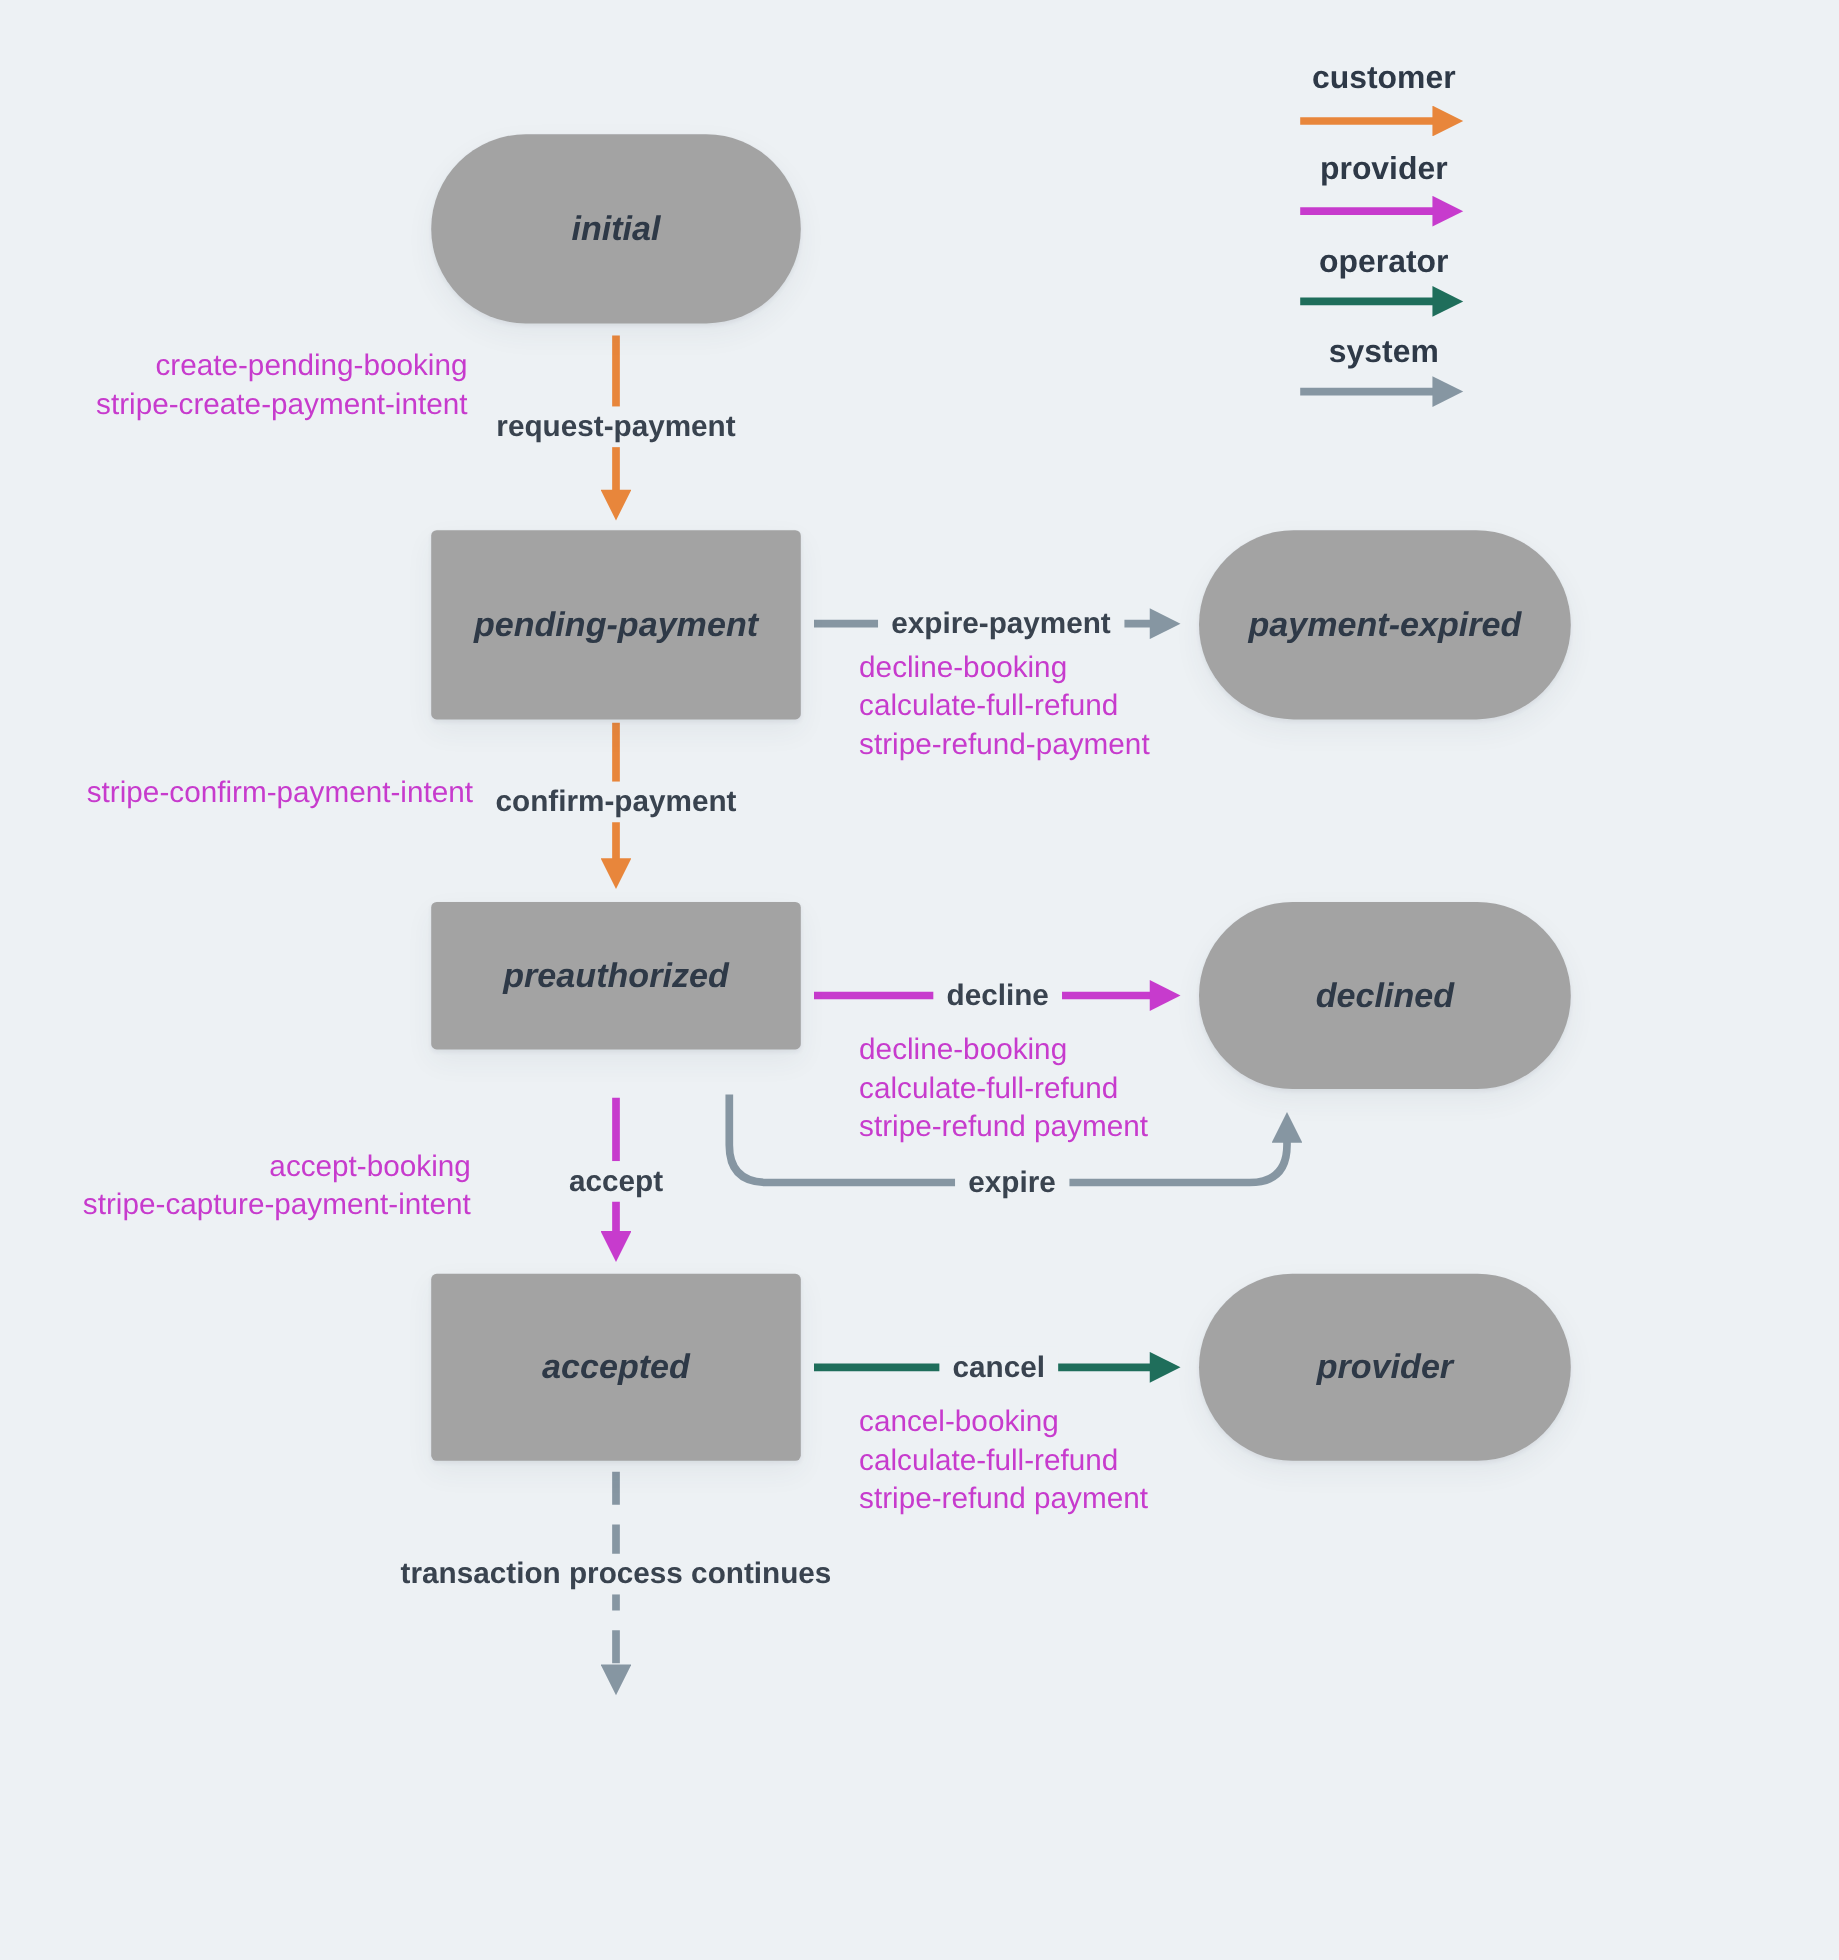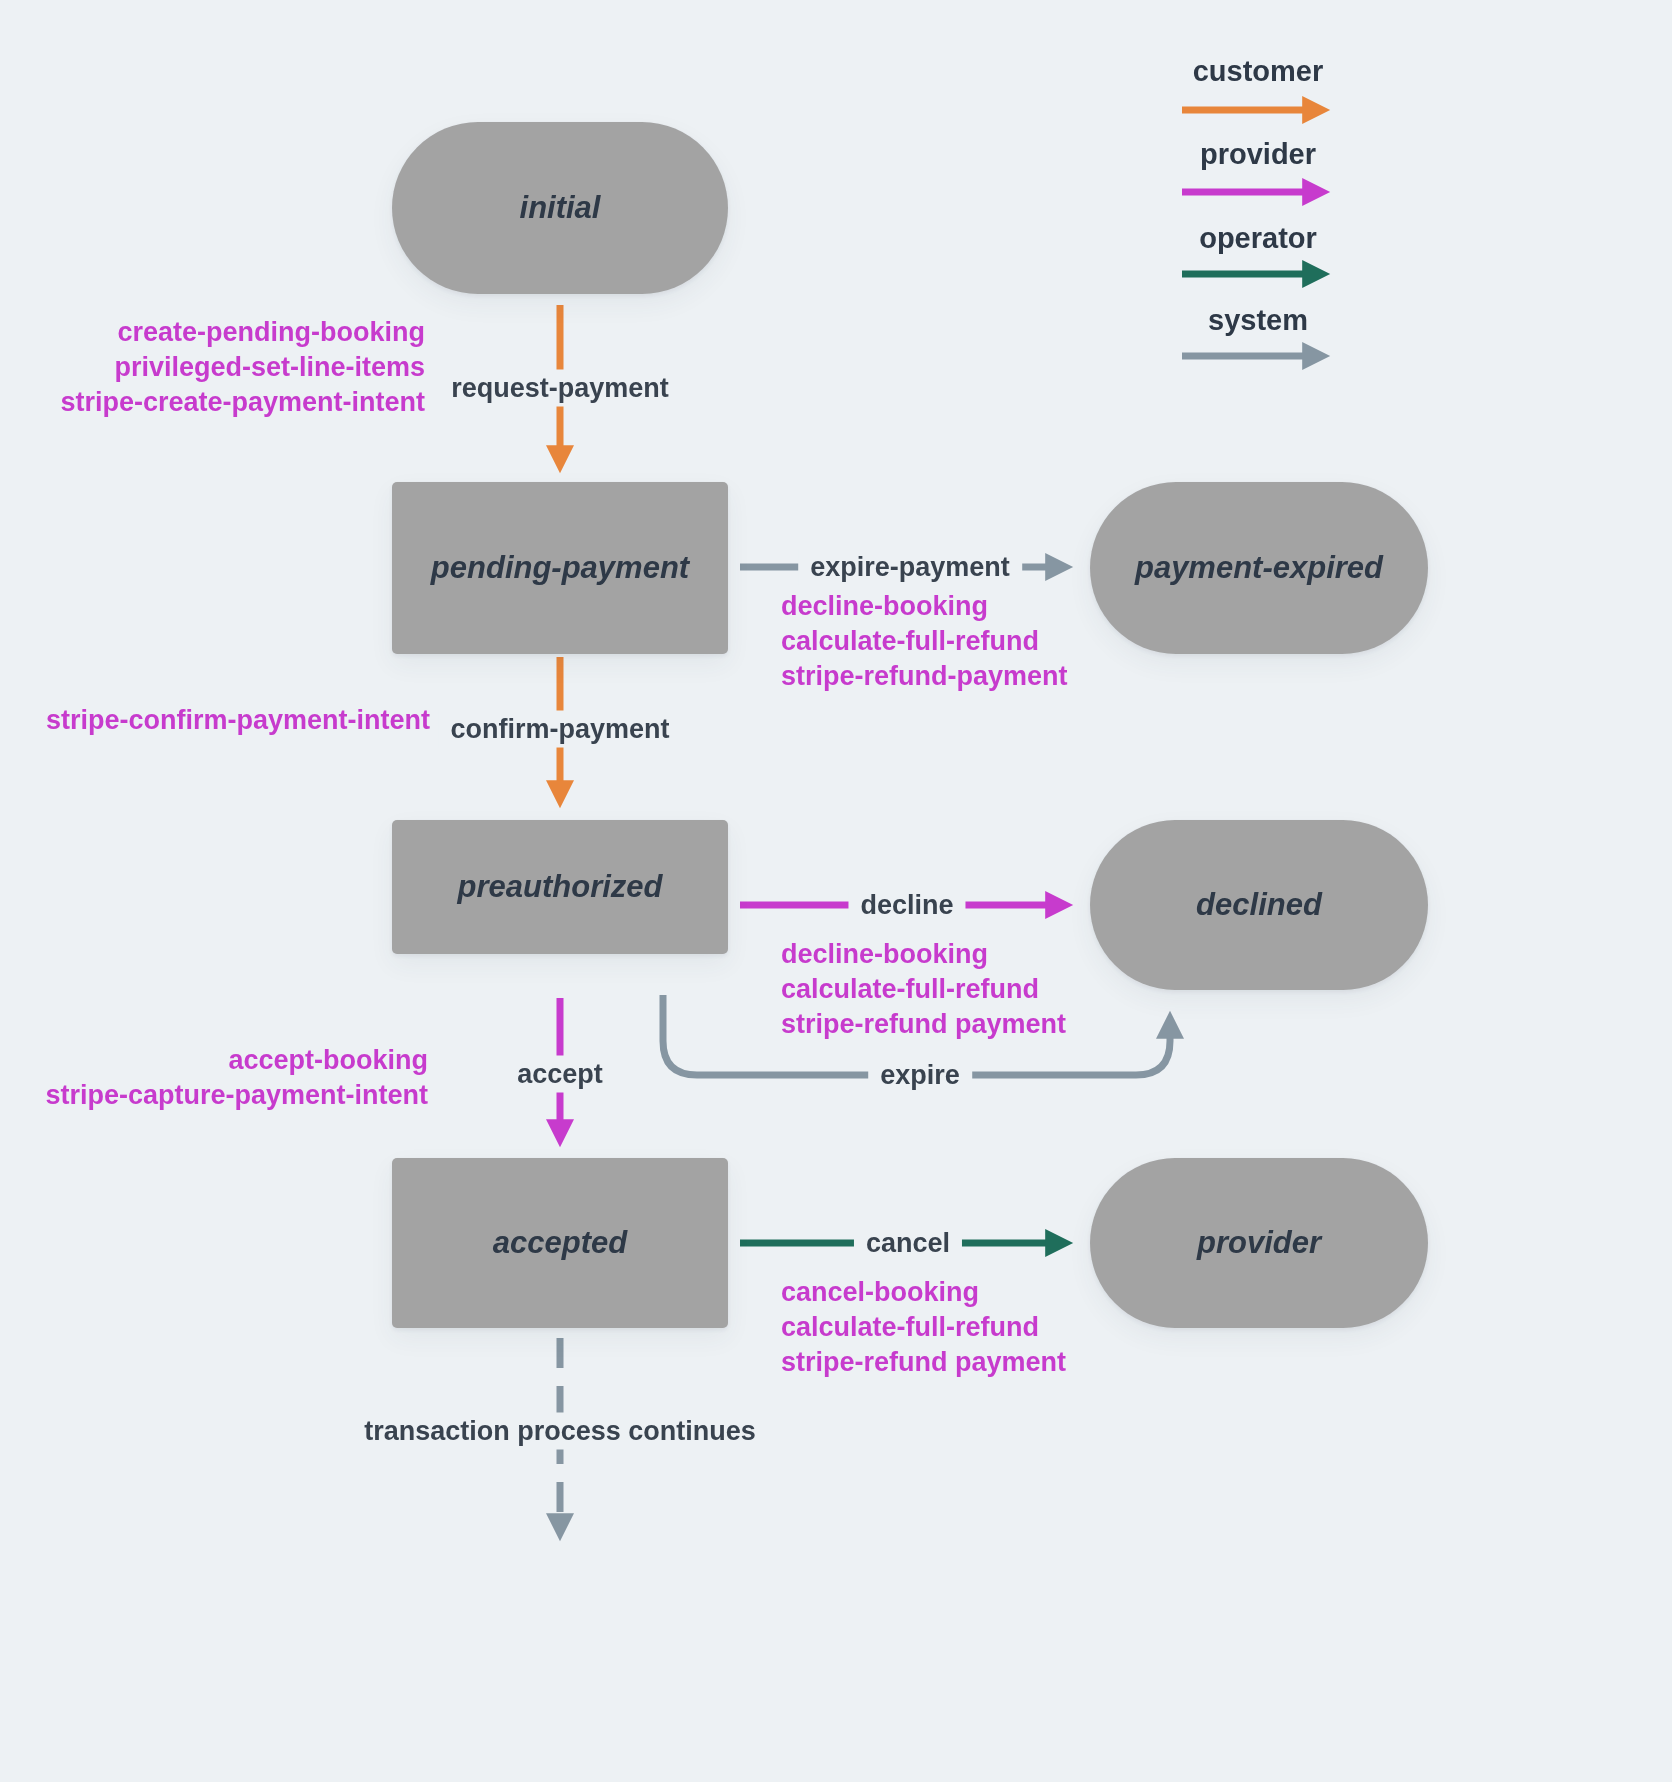--- a/index.html
+++ b/index.html
@@ -34,7 +34,7 @@
 
   .actions{
     position:absolute;
-    font-weight:700;font-size:27px;line-height:35px;
+    font-weight:400;font-size:27px;line-height:35px;
     color:#c73bcd;
     white-space:nowrap;
   }

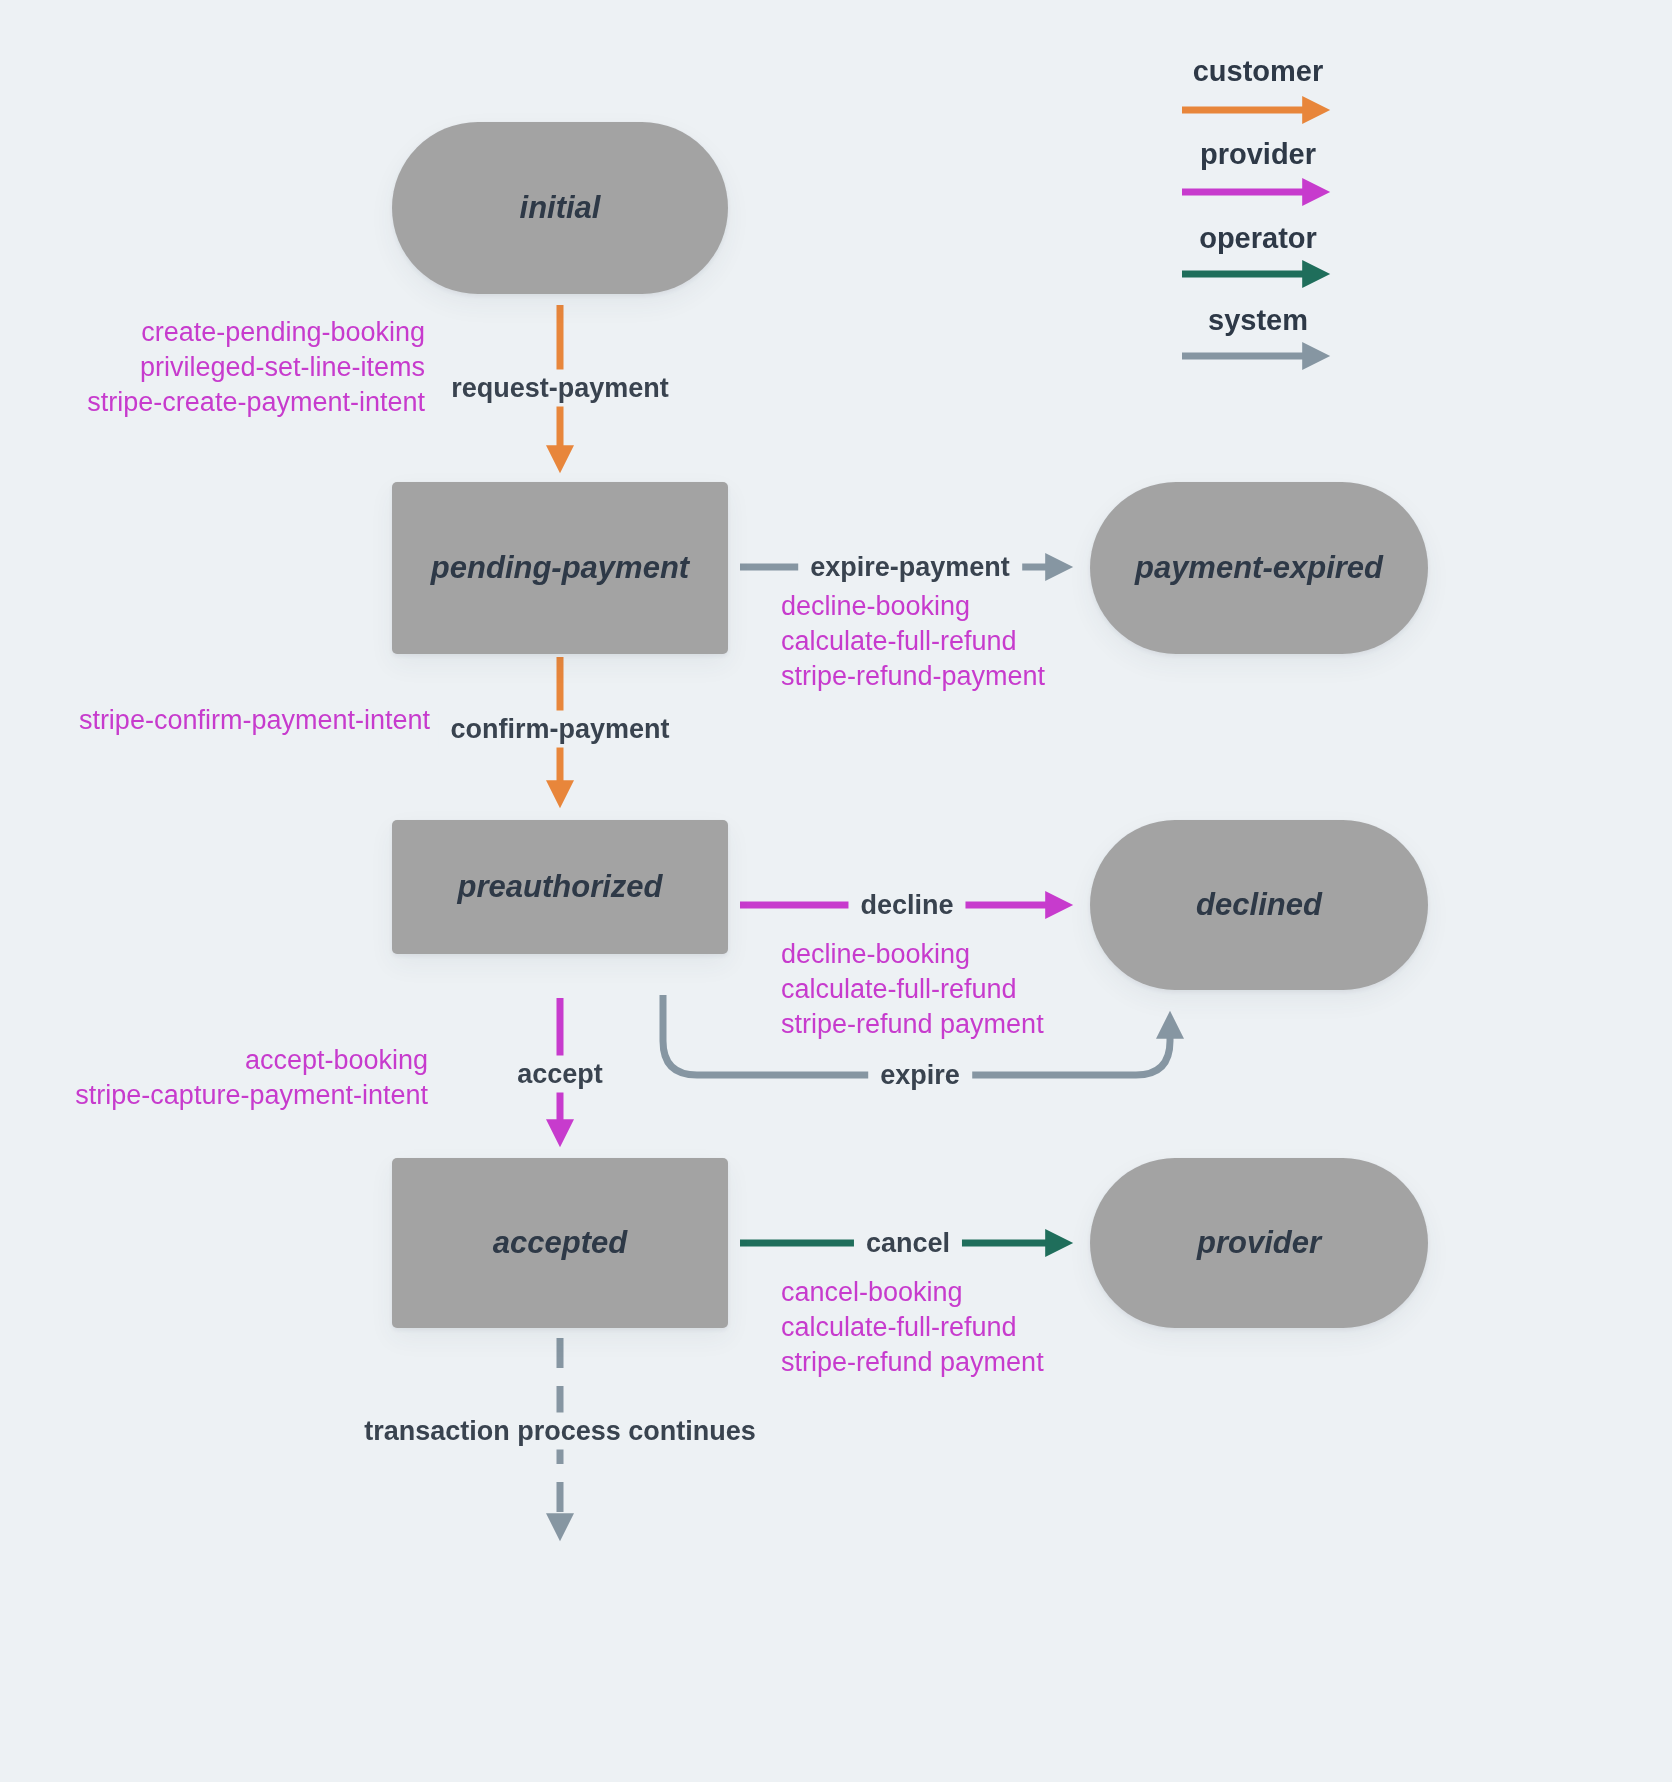--- a/index.html
+++ b/index.html
@@ -134,7 +134,6 @@
 
   <div class="actions align-right" style="right:1247px;top:315px;">
     <div>create-pending-booking</div>
-    <div>privileged-set-line-items</div>
     <div>stripe-create-payment-intent</div>
   </div>
 

